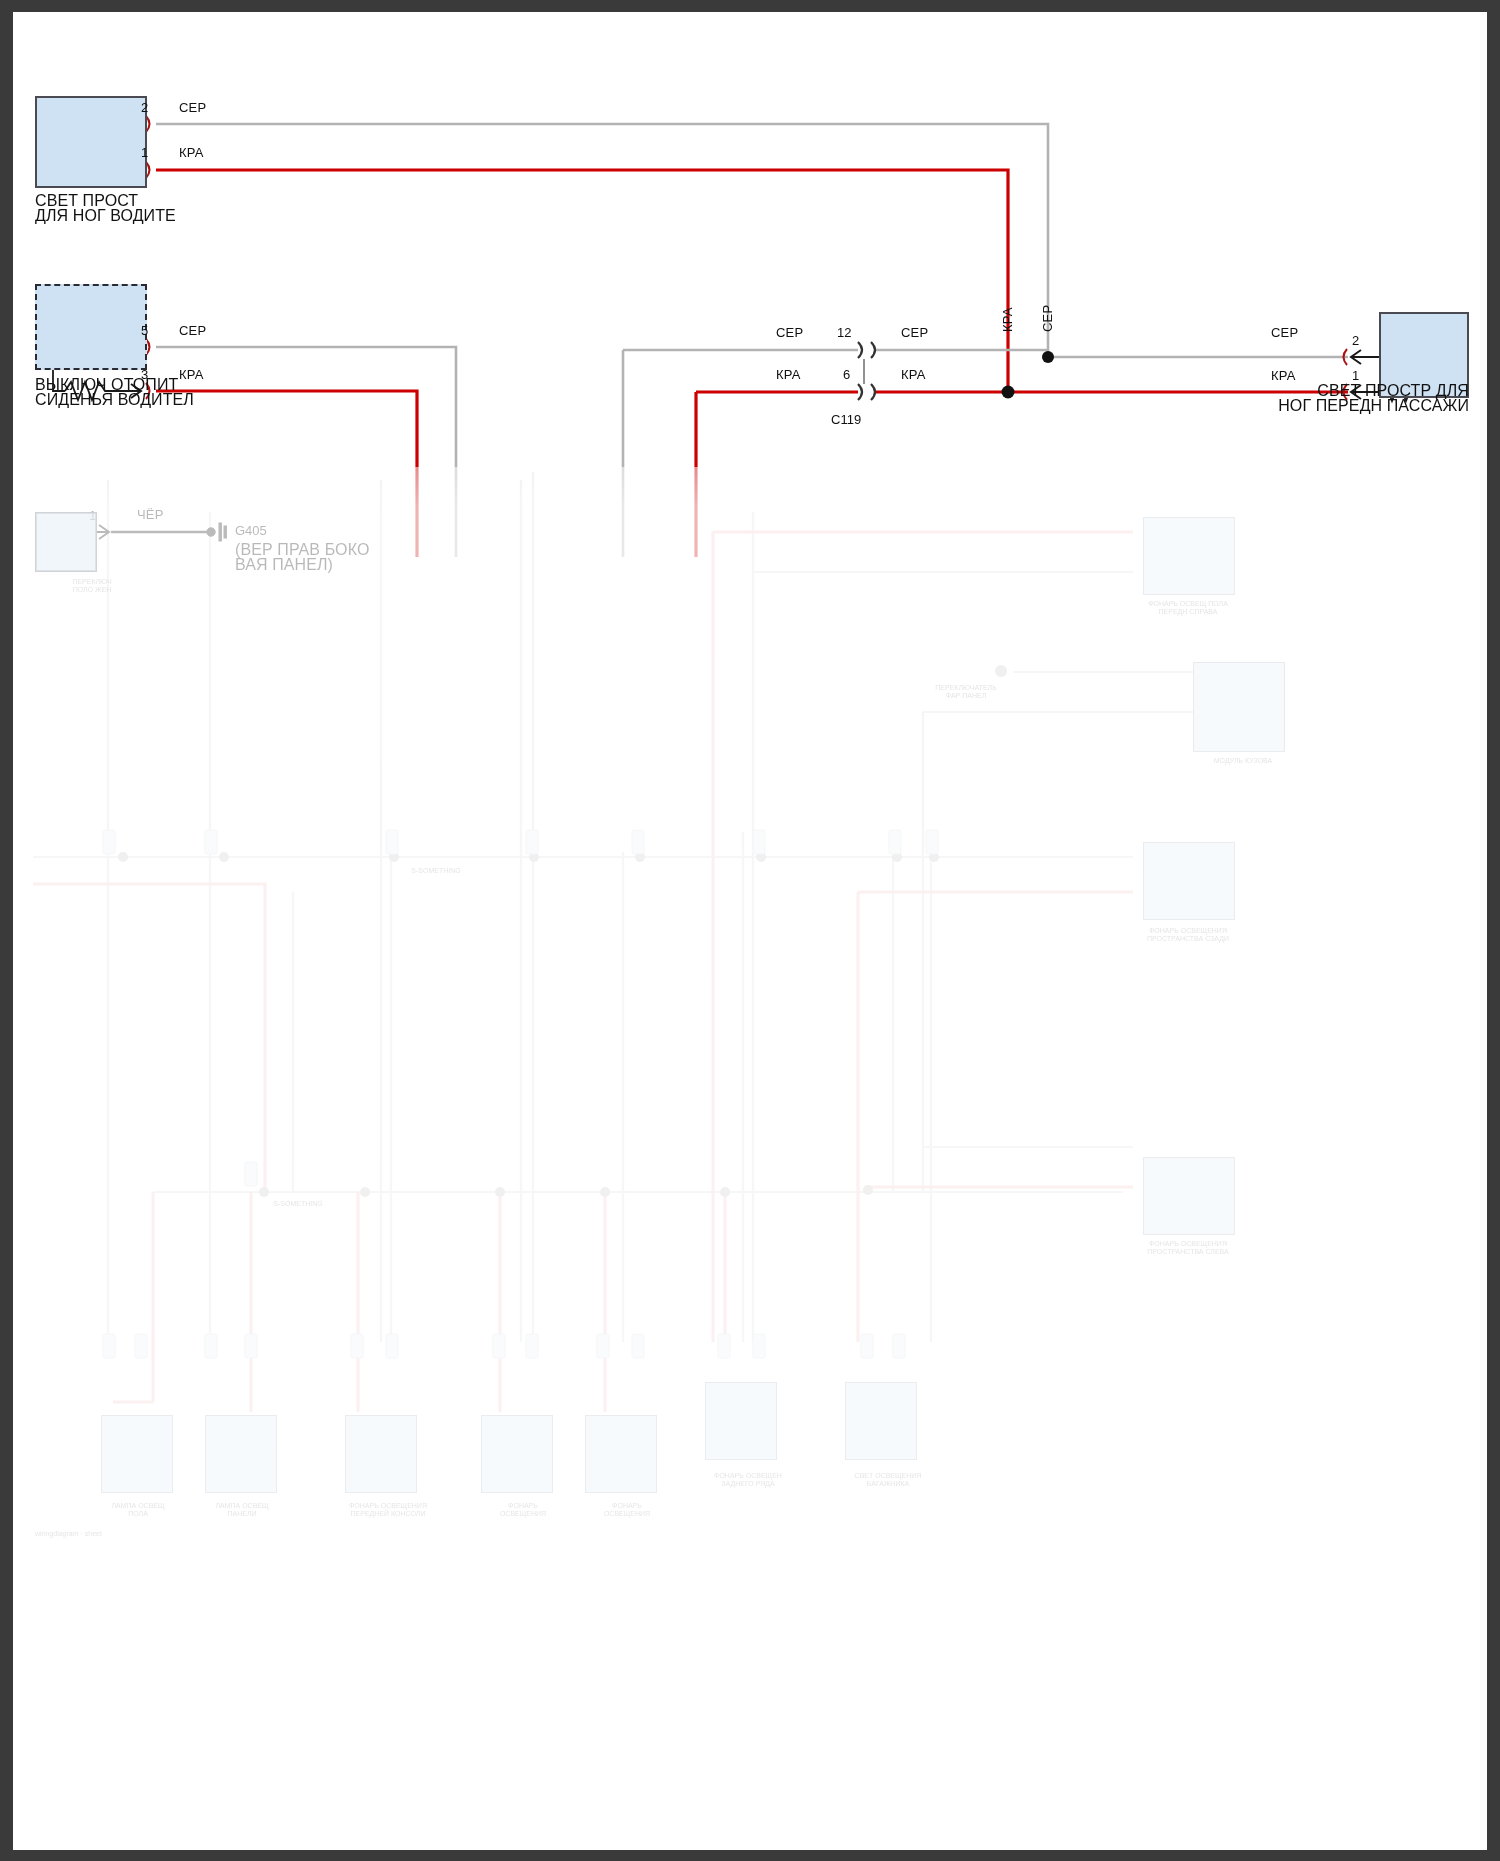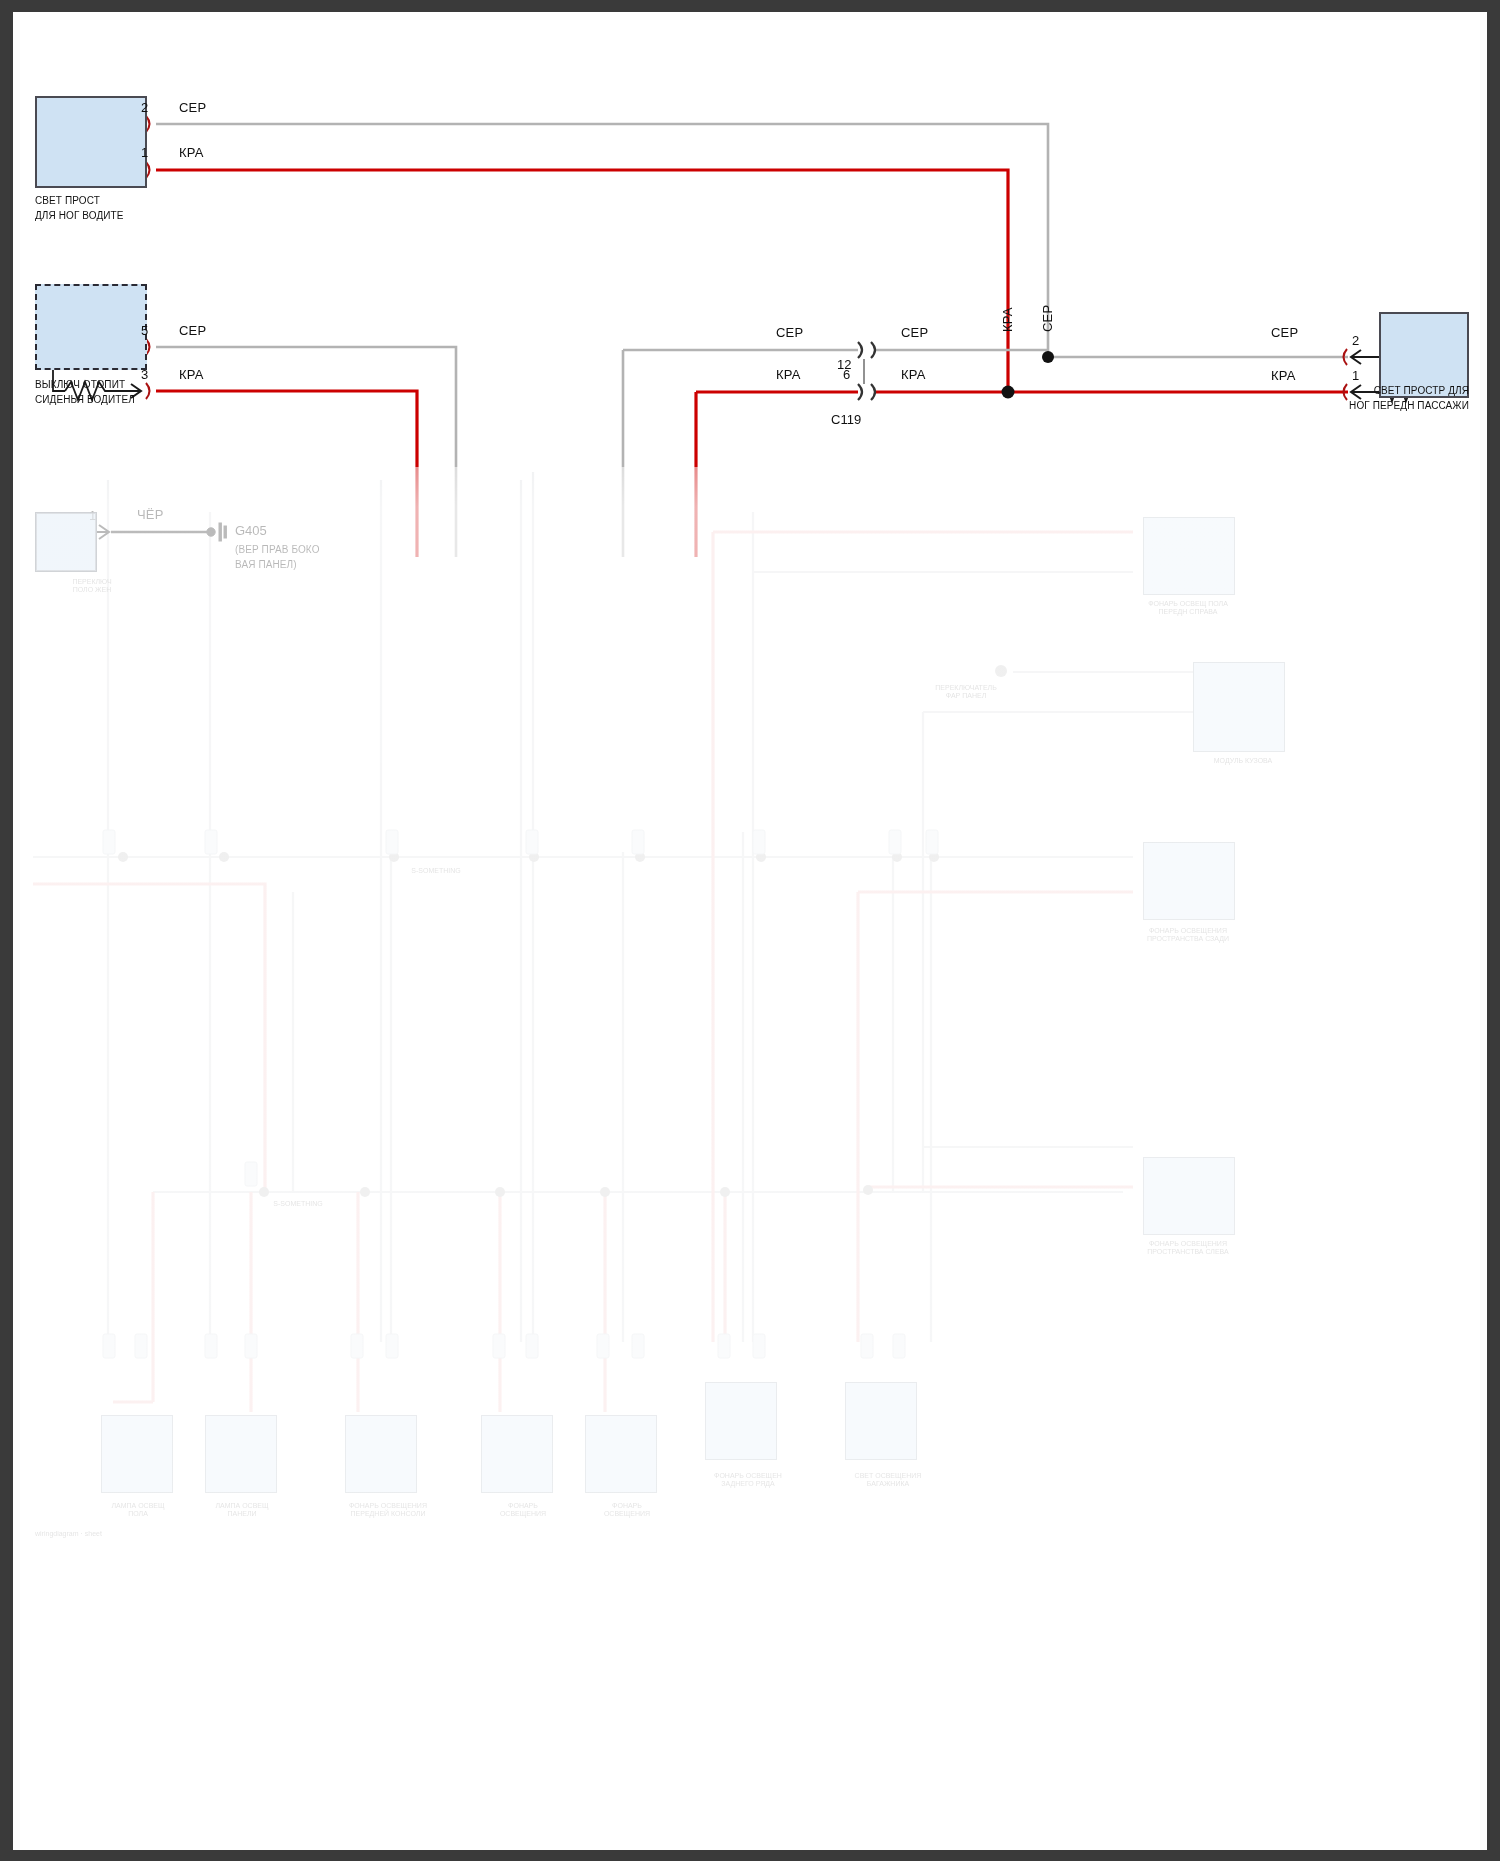--- a/index.html
+++ b/index.html
@@ -34,7 +34,7 @@
 
   .comp-label{
     position:absolute;
-    font-size:10px;
+    font-size:16px;
     line-height:14.5px;
     color:#111;
     white-space:pre-line;

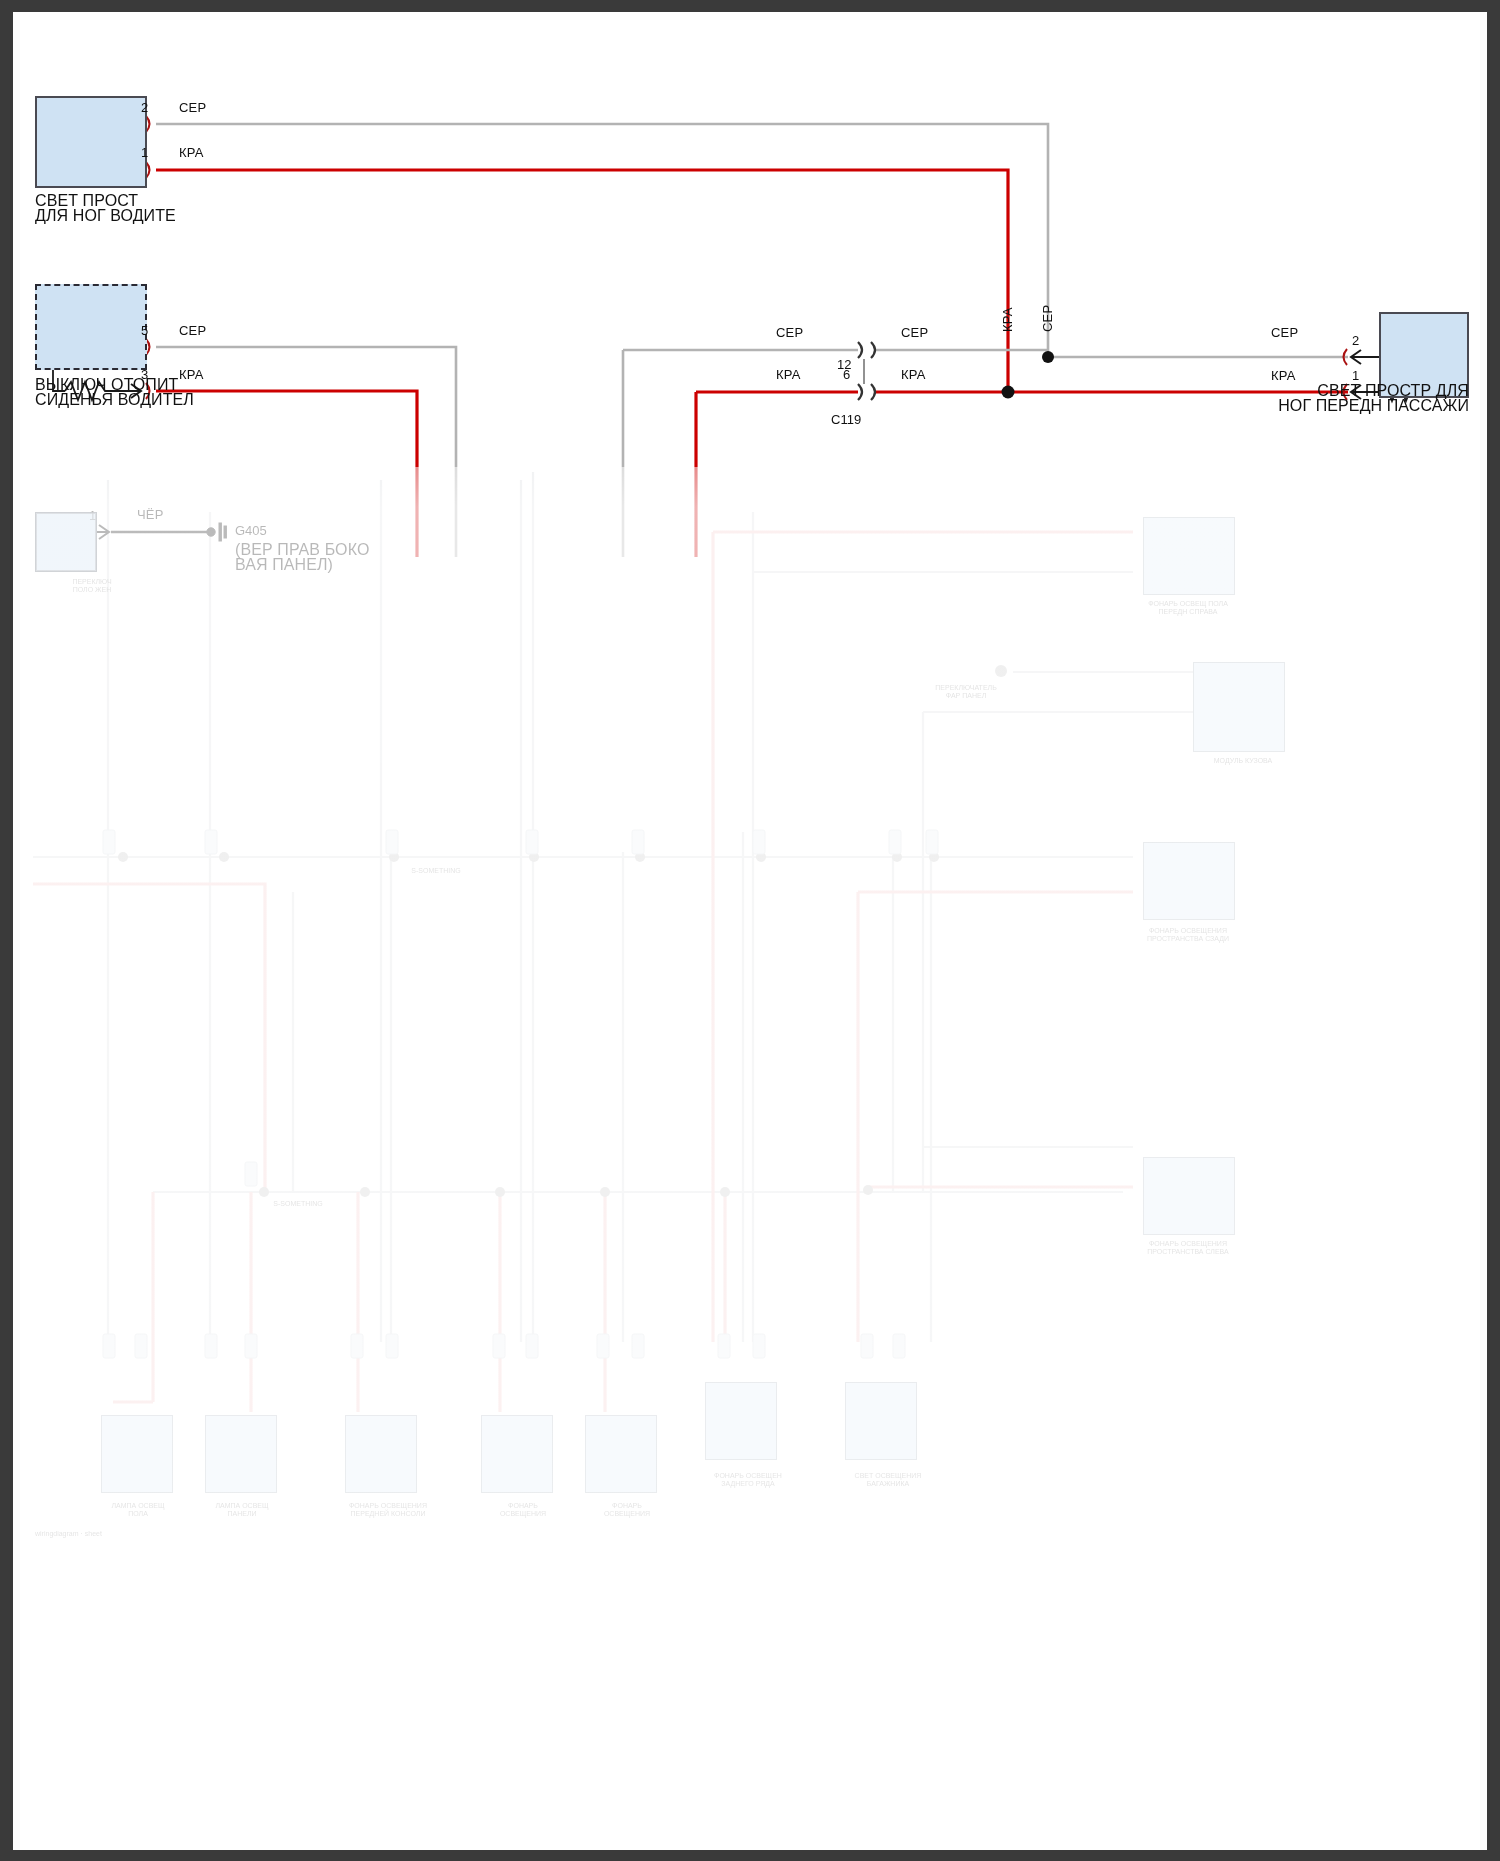--- a/index.html
+++ b/index.html
@@ -323,7 +323,7 @@
 
     <div class="pin-num" style="left:76px;top:496px;">1</div>
 
-    <div class="pin-num" style="left:824px;top:313px;margin-top:32px;">12</div>
+    <div class="pin-num" style="left:824px;top:313px;">12</div>
     <div class="pin-num" style="left:830px;top:355px;">6</div>
 
     <div class="wire-code" style="left:166px;top:88px;">СЕР</div>

